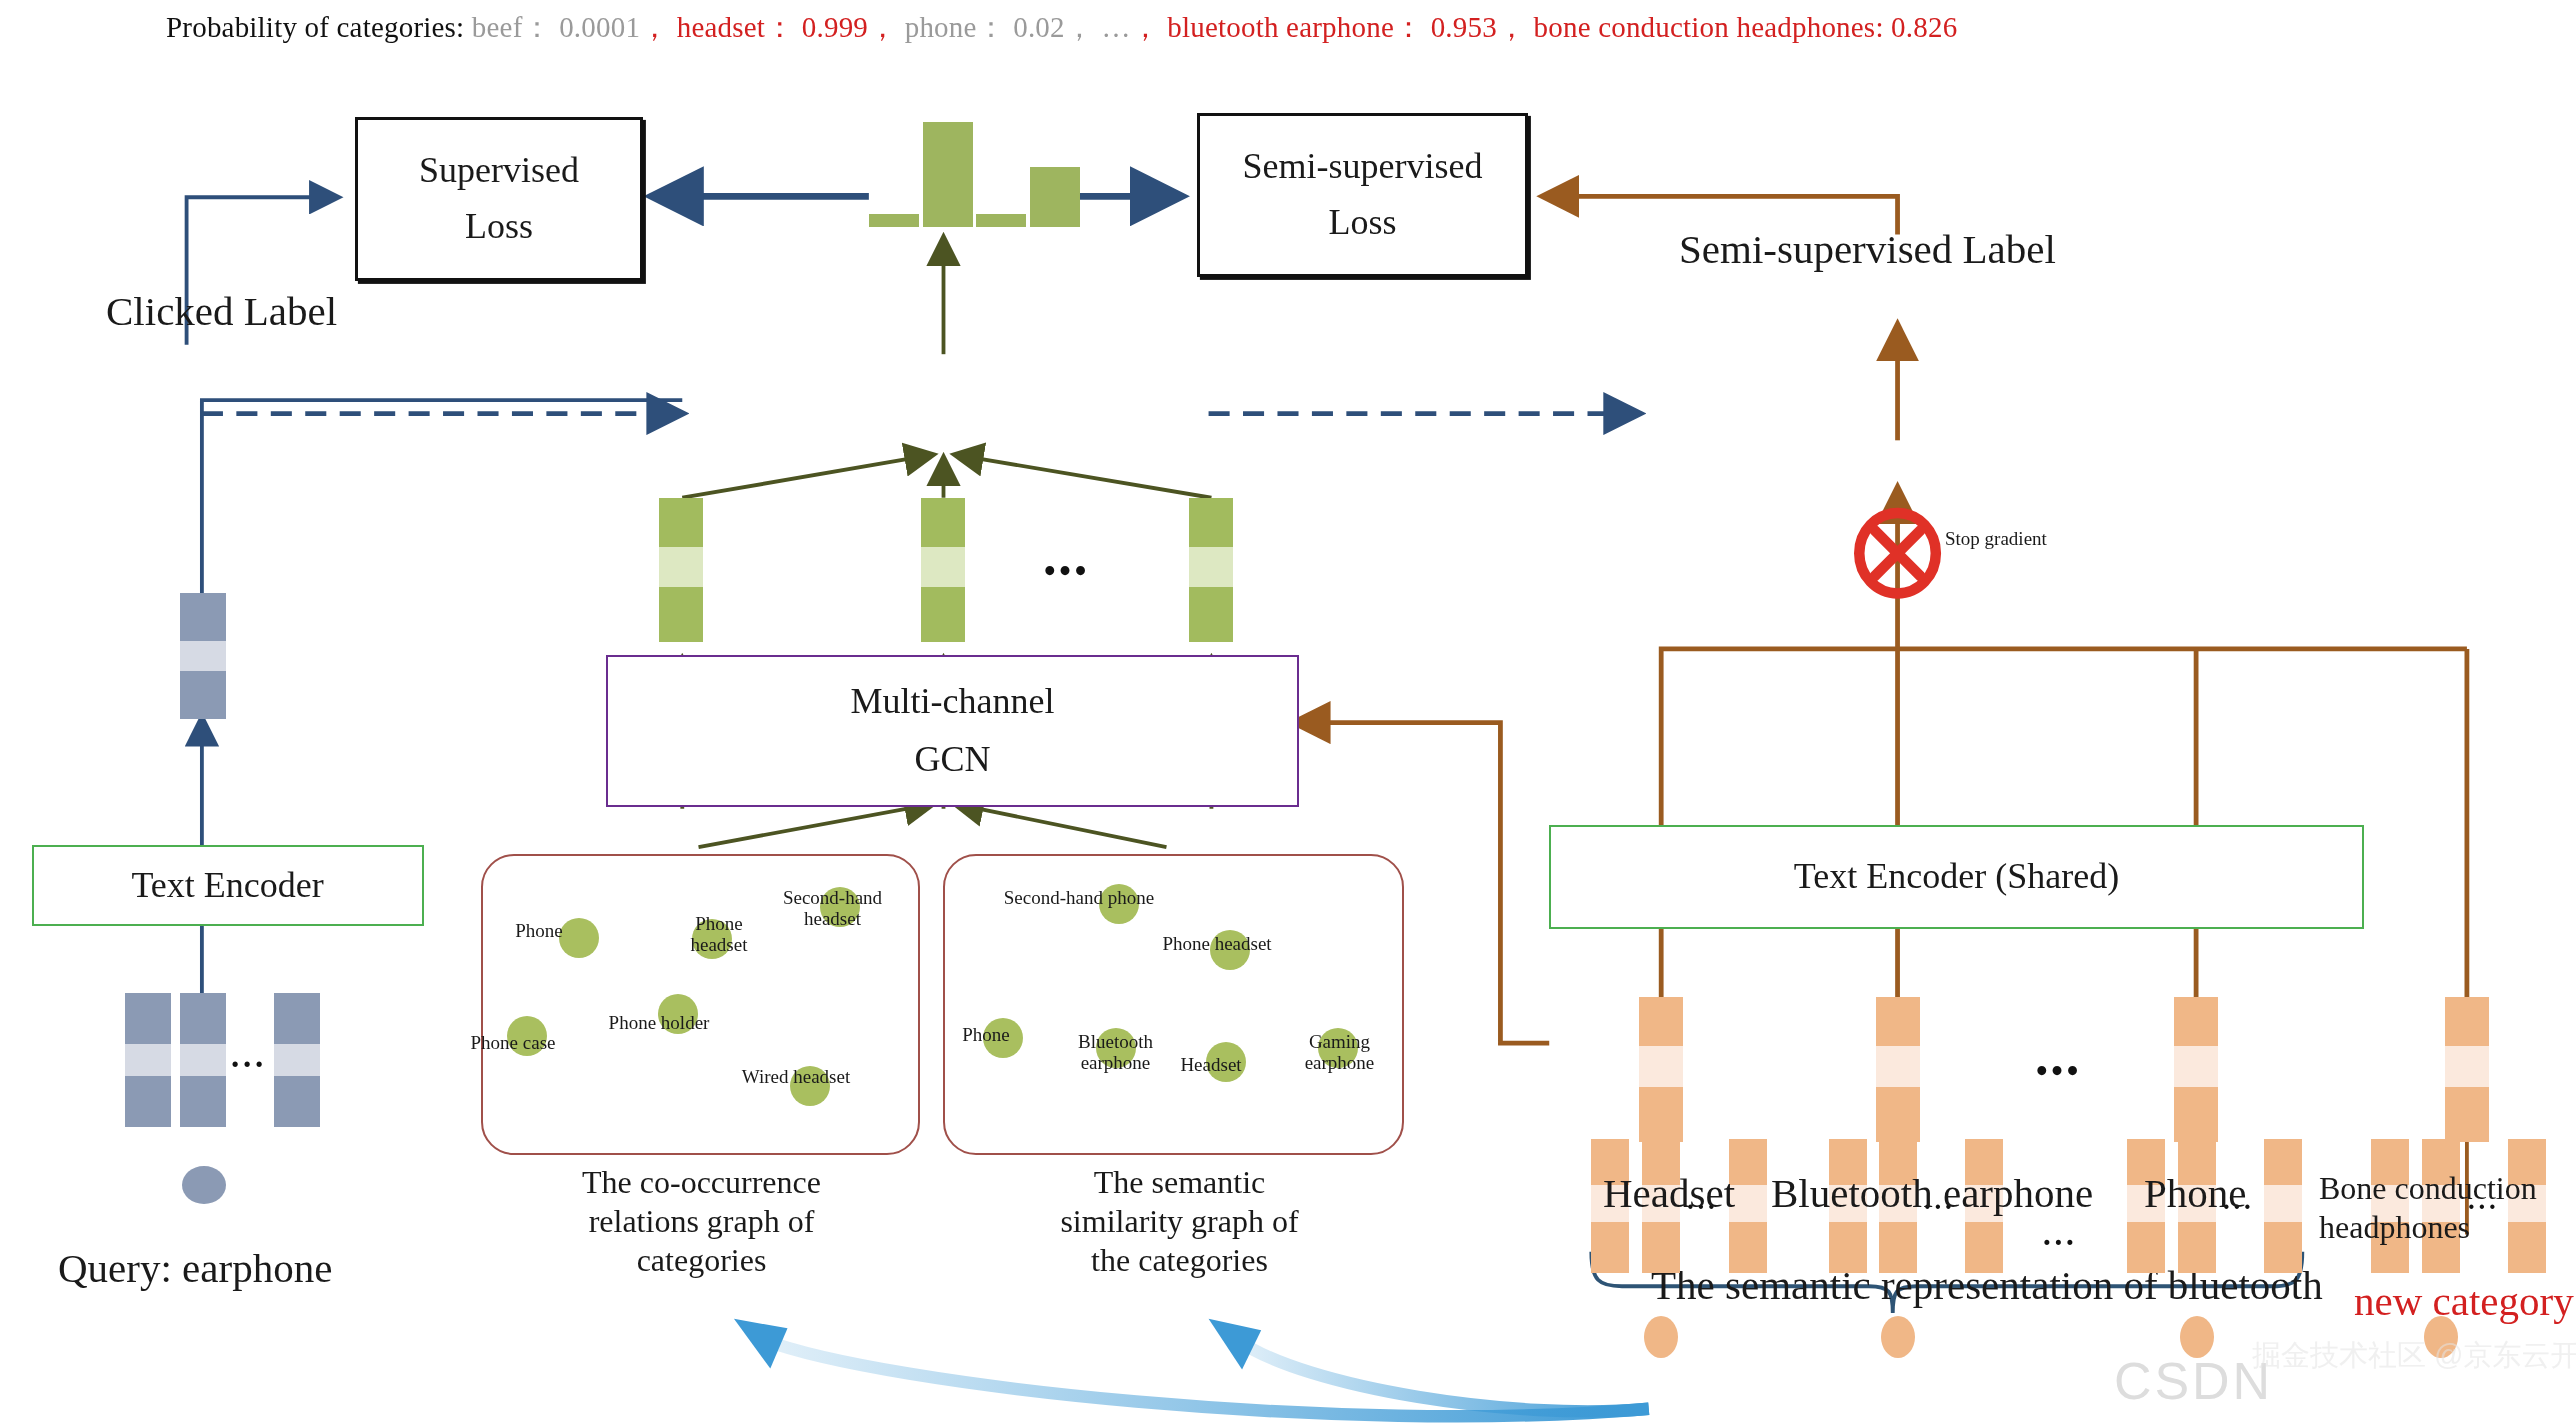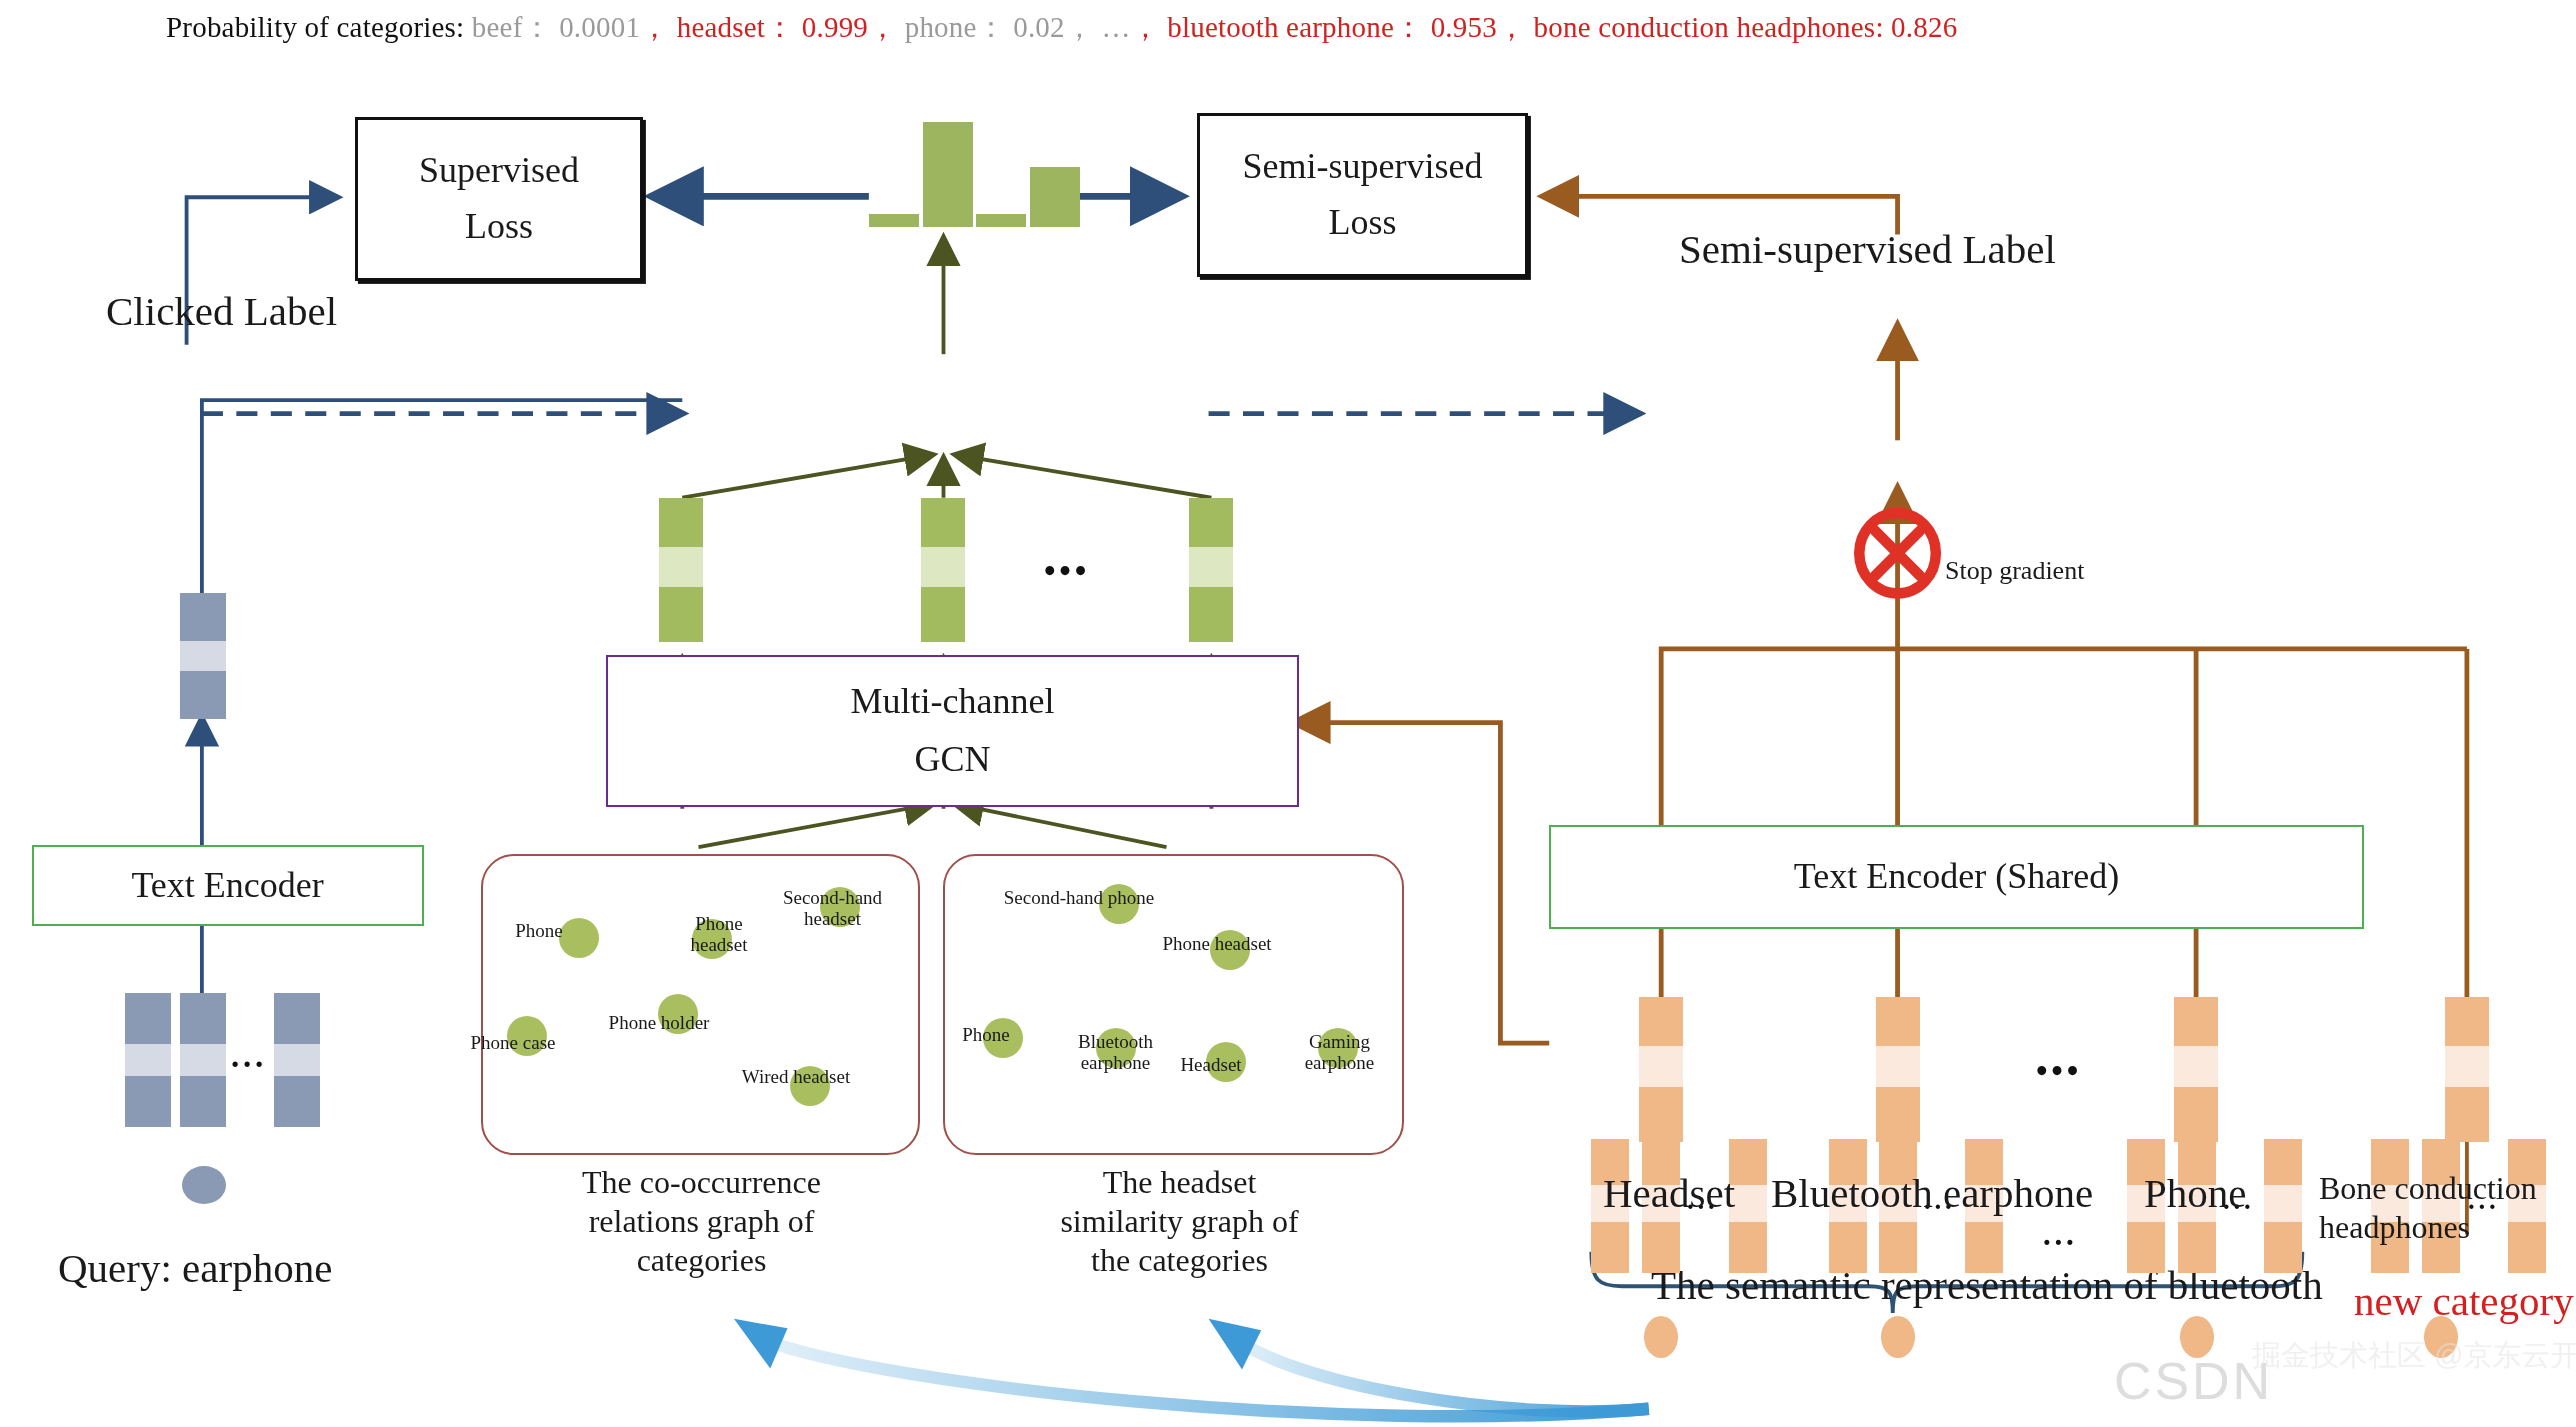--- a/index.html
+++ b/index.html
@@ -256,7 +256,7 @@
 
   <div class="lbl" style="left:84px;top:287px;">Clicked Label</div>
   <div class="lbl" style="left:1657px;top:225px;">Semi-supervised Label</div>
-  <div class="lbl" style="left:1923px;top:556px;font-size:26px;">Stop gradient</div>
+  <div class="lbl" style="left:1923px;top:528px;font-size:19px;">Stop gradient</div>
   <div class="lbl" style="left:36px;top:1244px;">Query: earphone</div>
 
   <div class="lbl-c" style="left:536px;top:1163px;width:287px;">

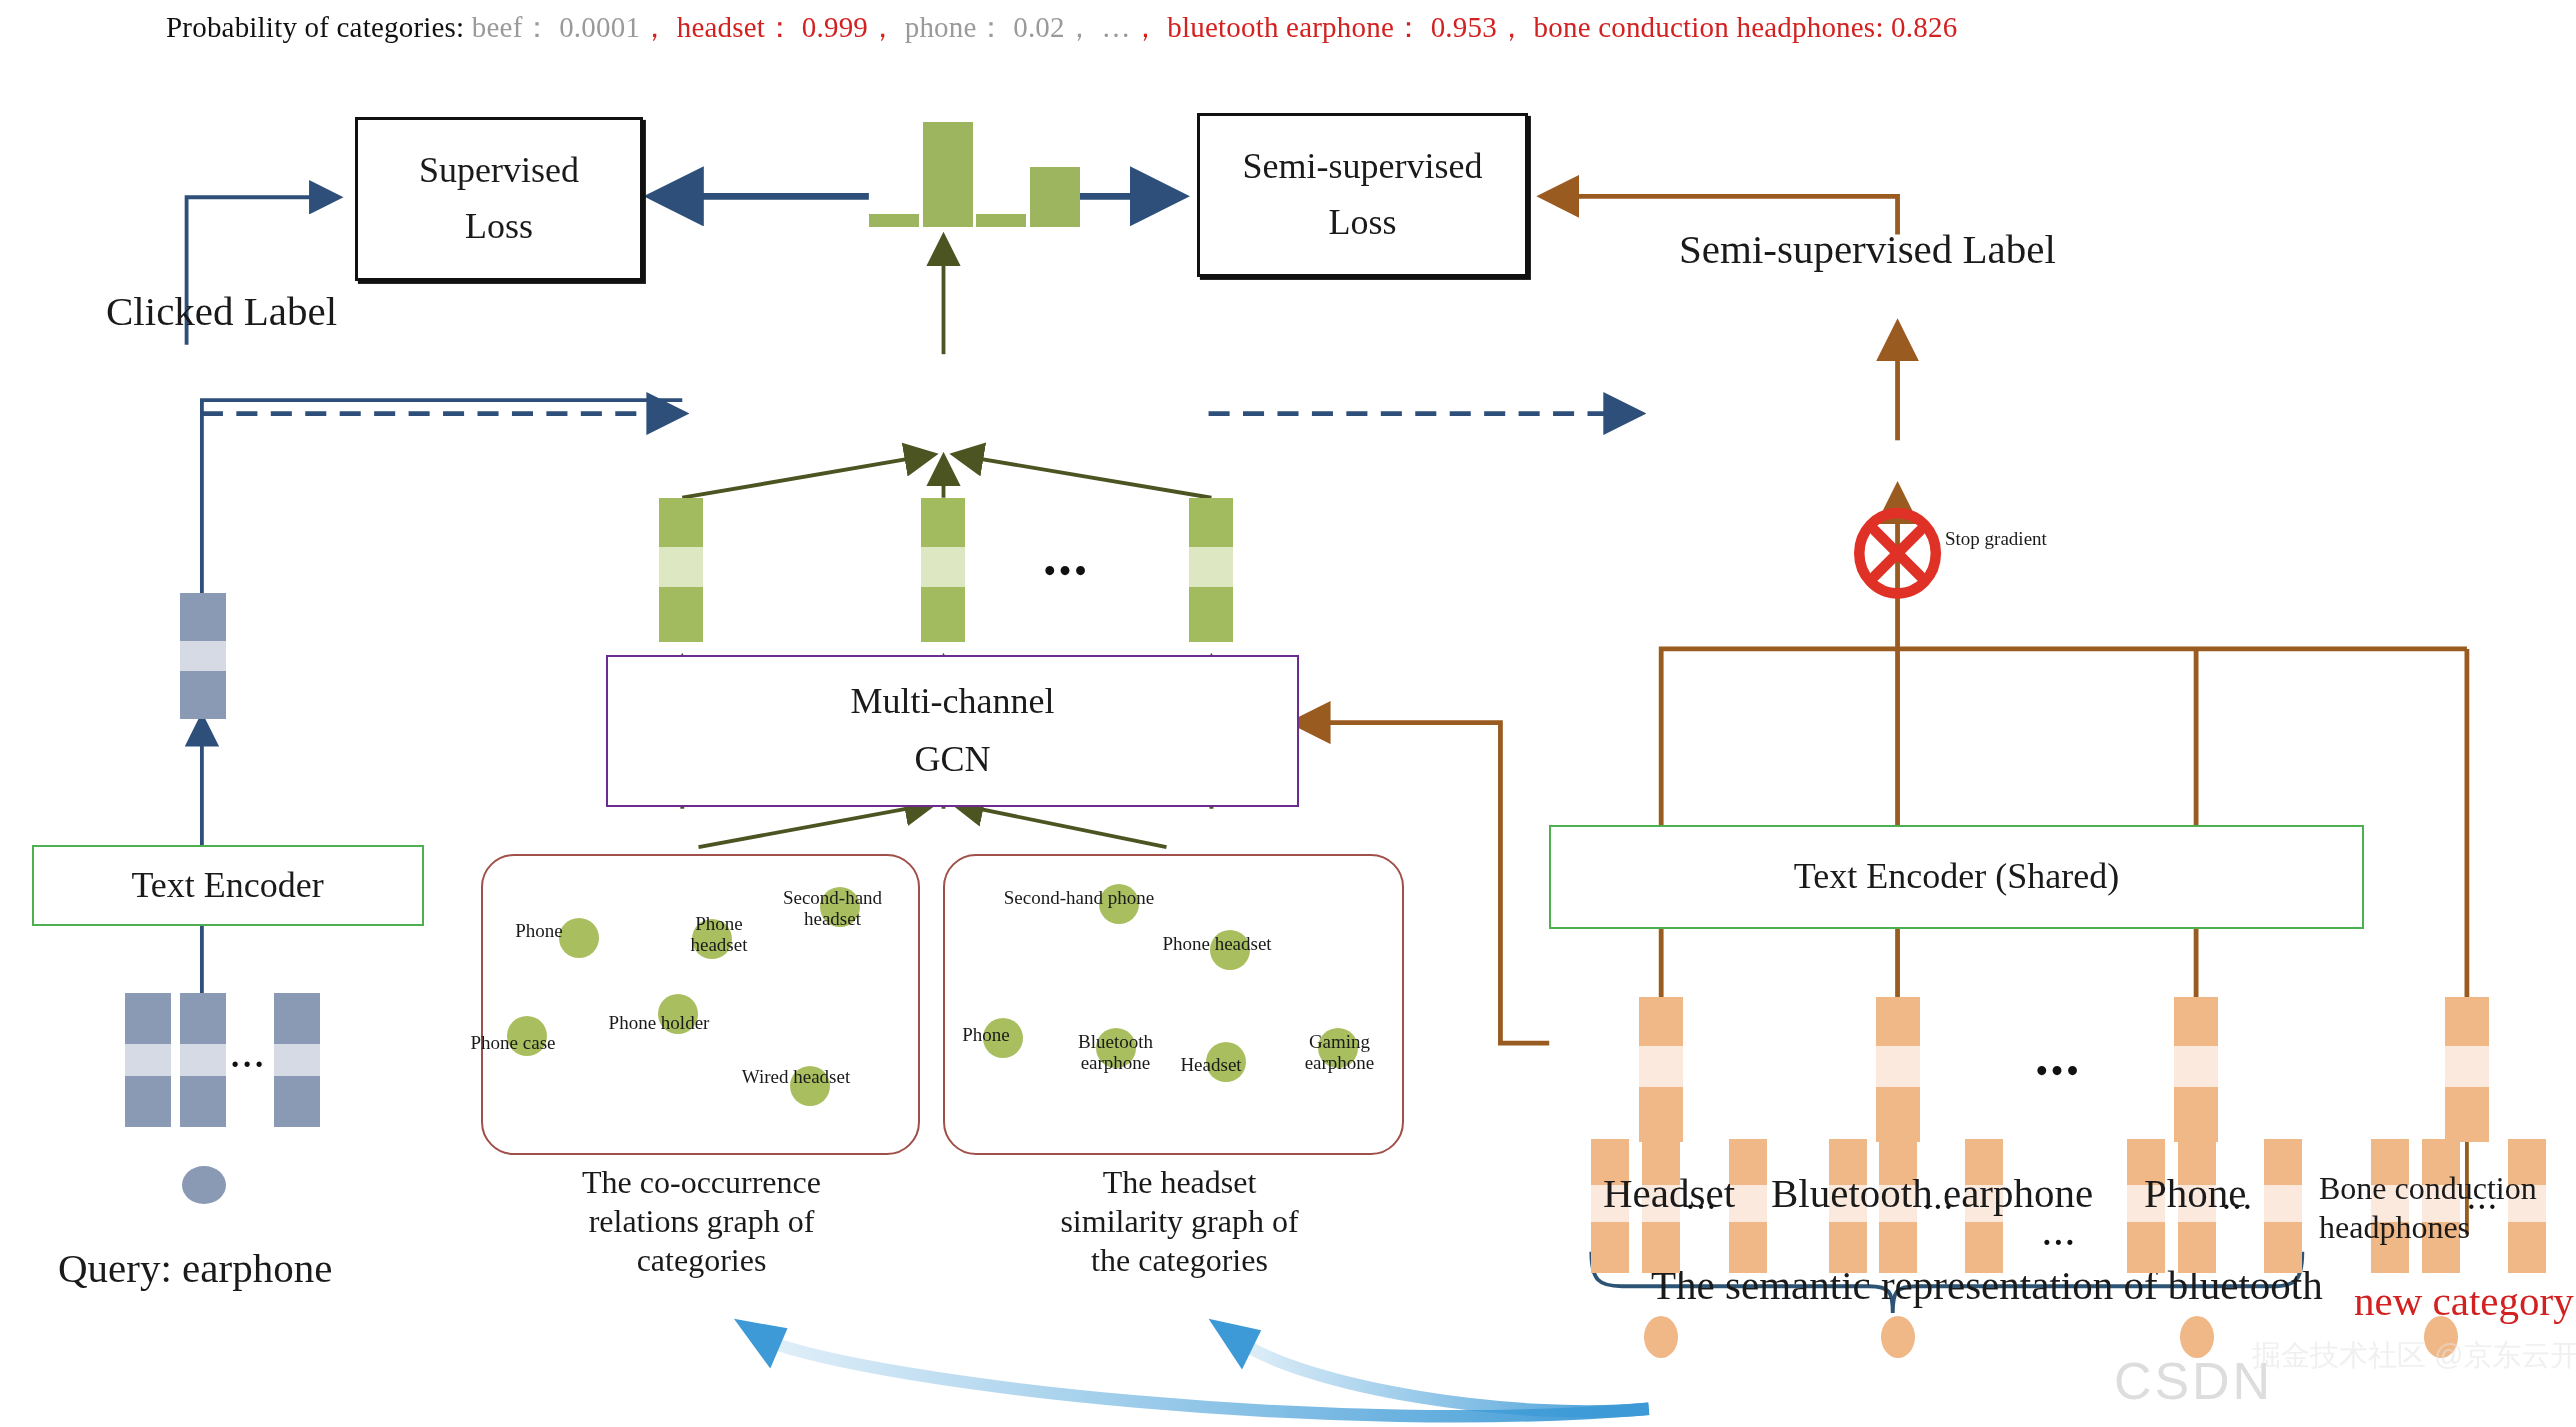--- a/index.html
+++ b/index.html
@@ -266,7 +266,7 @@
   </div>
 
   <div class="lbl-c" style="left:1014px;top:1163px;width:287px;">
-    <div>The headset</div>
+    <div>The semantic</div>
     <div>similarity graph of</div>
     <div>the categories</div>
   </div>

